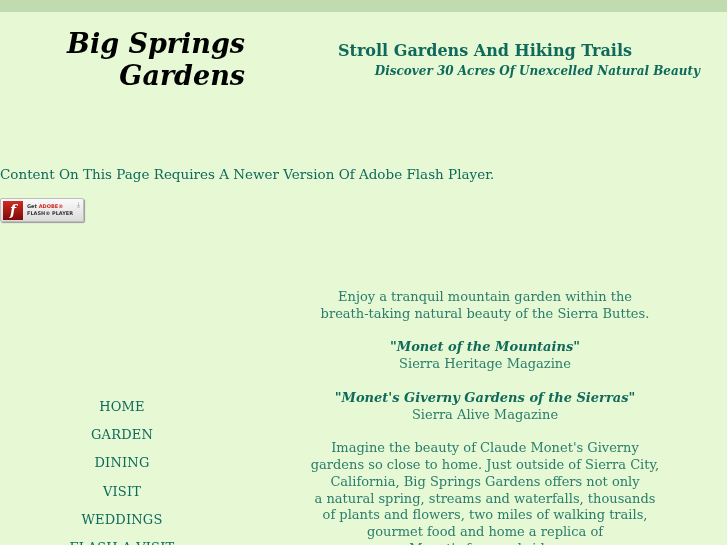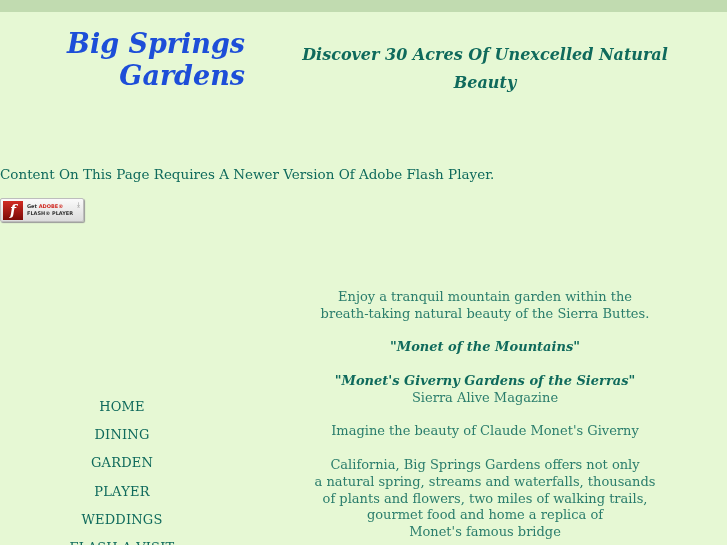--- a/index.html
+++ b/index.html
@@ -14,7 +14,7 @@
   .logo {
     position: absolute; right: 482px; top: 28px;
     text-align: right; font-weight: bold; font-style: italic;
-    font-size: 27px; line-height: 32px; color: #1d4ed8;
+    font-size: 27px; line-height: 32px; color: #000000;
   }
   .tagline { position: absolute; left: 270px; width: 430px; top: 41px; text-align: center; font-weight: bold; color: #0f6a5c; }
   .tagline .l1 { font-size: 16px; line-height: 20px; }

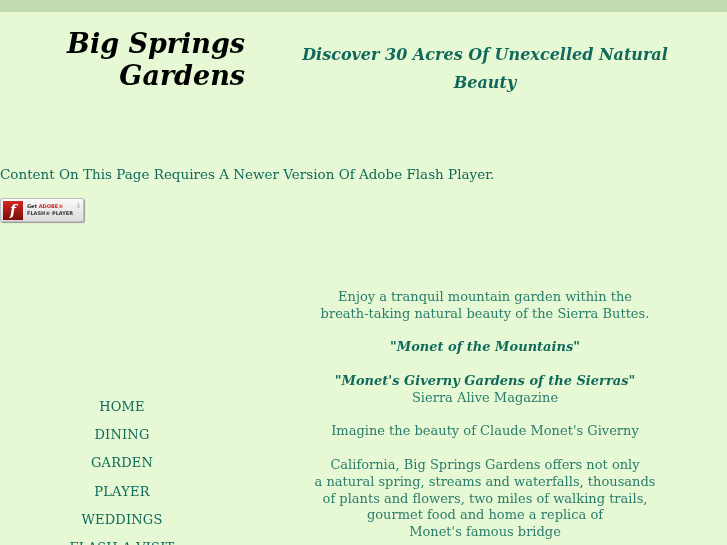--- a/index.html
+++ b/index.html
@@ -59,6 +59,7 @@
 </div>
 
 <div class="tagline">
+  <div class="l1">Stroll Gardens And Hiking Trails</div>
   <div class="l2">Discover 30 Acres Of Unexcelled Natural Beauty</div>
 </div>
 

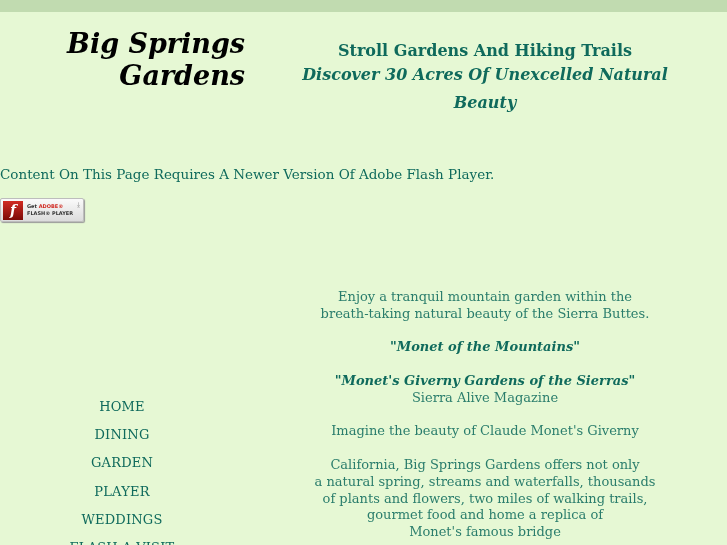--- a/index.html
+++ b/index.html
@@ -18,7 +18,7 @@
   }
   .tagline { position: absolute; left: 270px; width: 430px; top: 41px; text-align: center; font-weight: bold; color: #0f6a5c; }
   .tagline .l1 { font-size: 16px; line-height: 20px; }
-  .tagline .l2 { font-size: 16px; line-height: 28px; font-style: italic; }
+  .tagline .l2 { font-size: 12px; line-height: 20px; font-style: italic; text-align: right; }
   .flash-msg { position: absolute; left: 0; top: 166px; font-size: 13.5px; color: #0f6a5c; white-space: nowrap; }
   .flash-badge {
     position: absolute; left: 0; top: 198px; width: 84px; height: 24px;

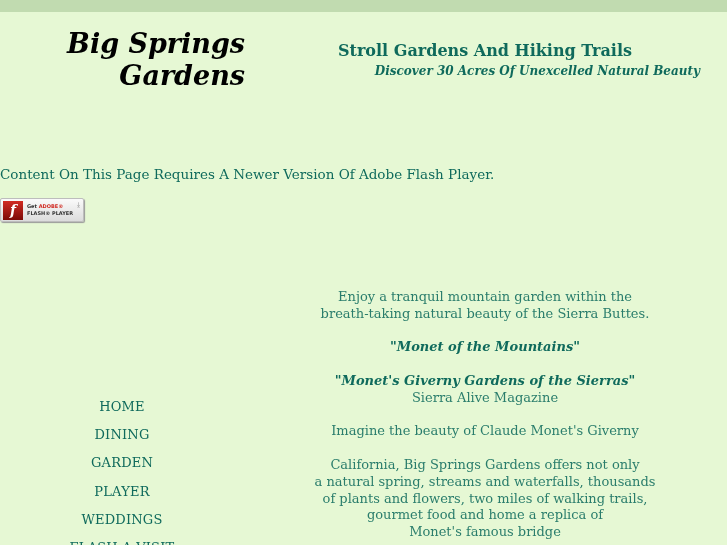--- a/index.html
+++ b/index.html
@@ -91,6 +91,7 @@
   </p>
   <p>
     <span class="quote">"Monet of the Mountains"</span><br>
+    <span>Sierra Heritage Magazine</span>
   </p>
   <p>
     <span class="quote">"Monet's Giverny Gardens of the Sierras"</span><br>

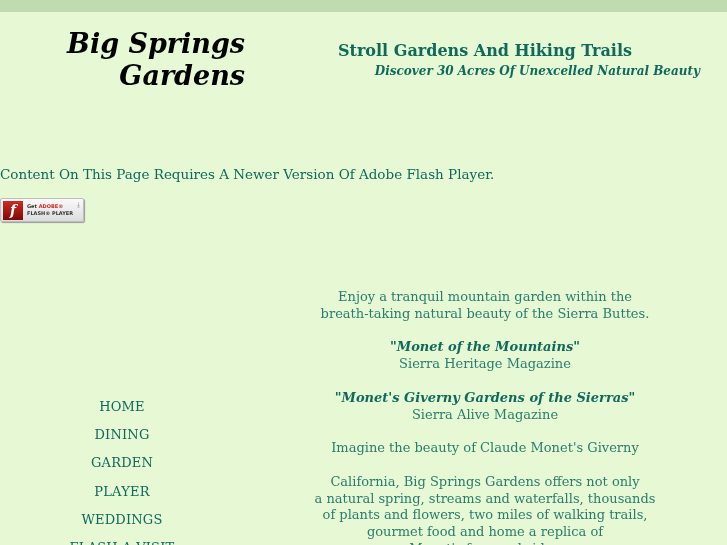--- a/index.html
+++ b/index.html
@@ -77,8 +77,8 @@
 
 <nav class="nav">
   <a href="#">HOME</a>
+  <a href="#">GARDEN</a>
   <a href="#">DINING</a>
-  <a href="#">GARDEN</a>
   <a href="#">PLAYER</a>
   <a href="#">WEDDINGS</a>
   <a href="#">FLASH A VISIT</a>

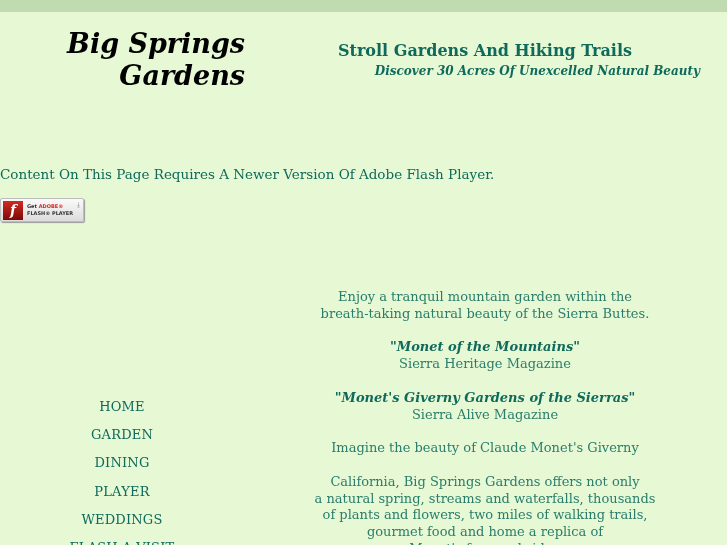--- a/index.html
+++ b/index.html
@@ -99,7 +99,7 @@
   </p>
   <p>
     <span>Imagine the beauty of Claude Monet's Giverny</span><br>
-    <br>
+    <span>gardens so close to home. Just outside of Sierra City,</span><br>
     <span>California, Big Springs Gardens offers not only</span><br>
     <span>a natural spring, streams and waterfalls, thousands</span><br>
     <span>of plants and flowers, two miles of walking trails,</span><br>

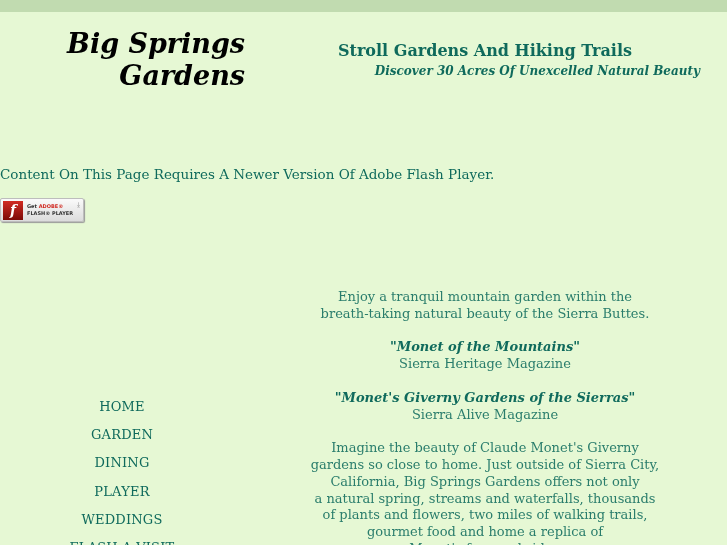--- a/index.html
+++ b/index.html
@@ -79,7 +79,7 @@
   <a href="#">HOME</a>
   <a href="#">GARDEN</a>
   <a href="#">DINING</a>
-  <a href="#">PLAYER</a>
+  <a href="#">VISIT</a>
   <a href="#">WEDDINGS</a>
   <a href="#">FLASH A VISIT</a>
 </nav>

